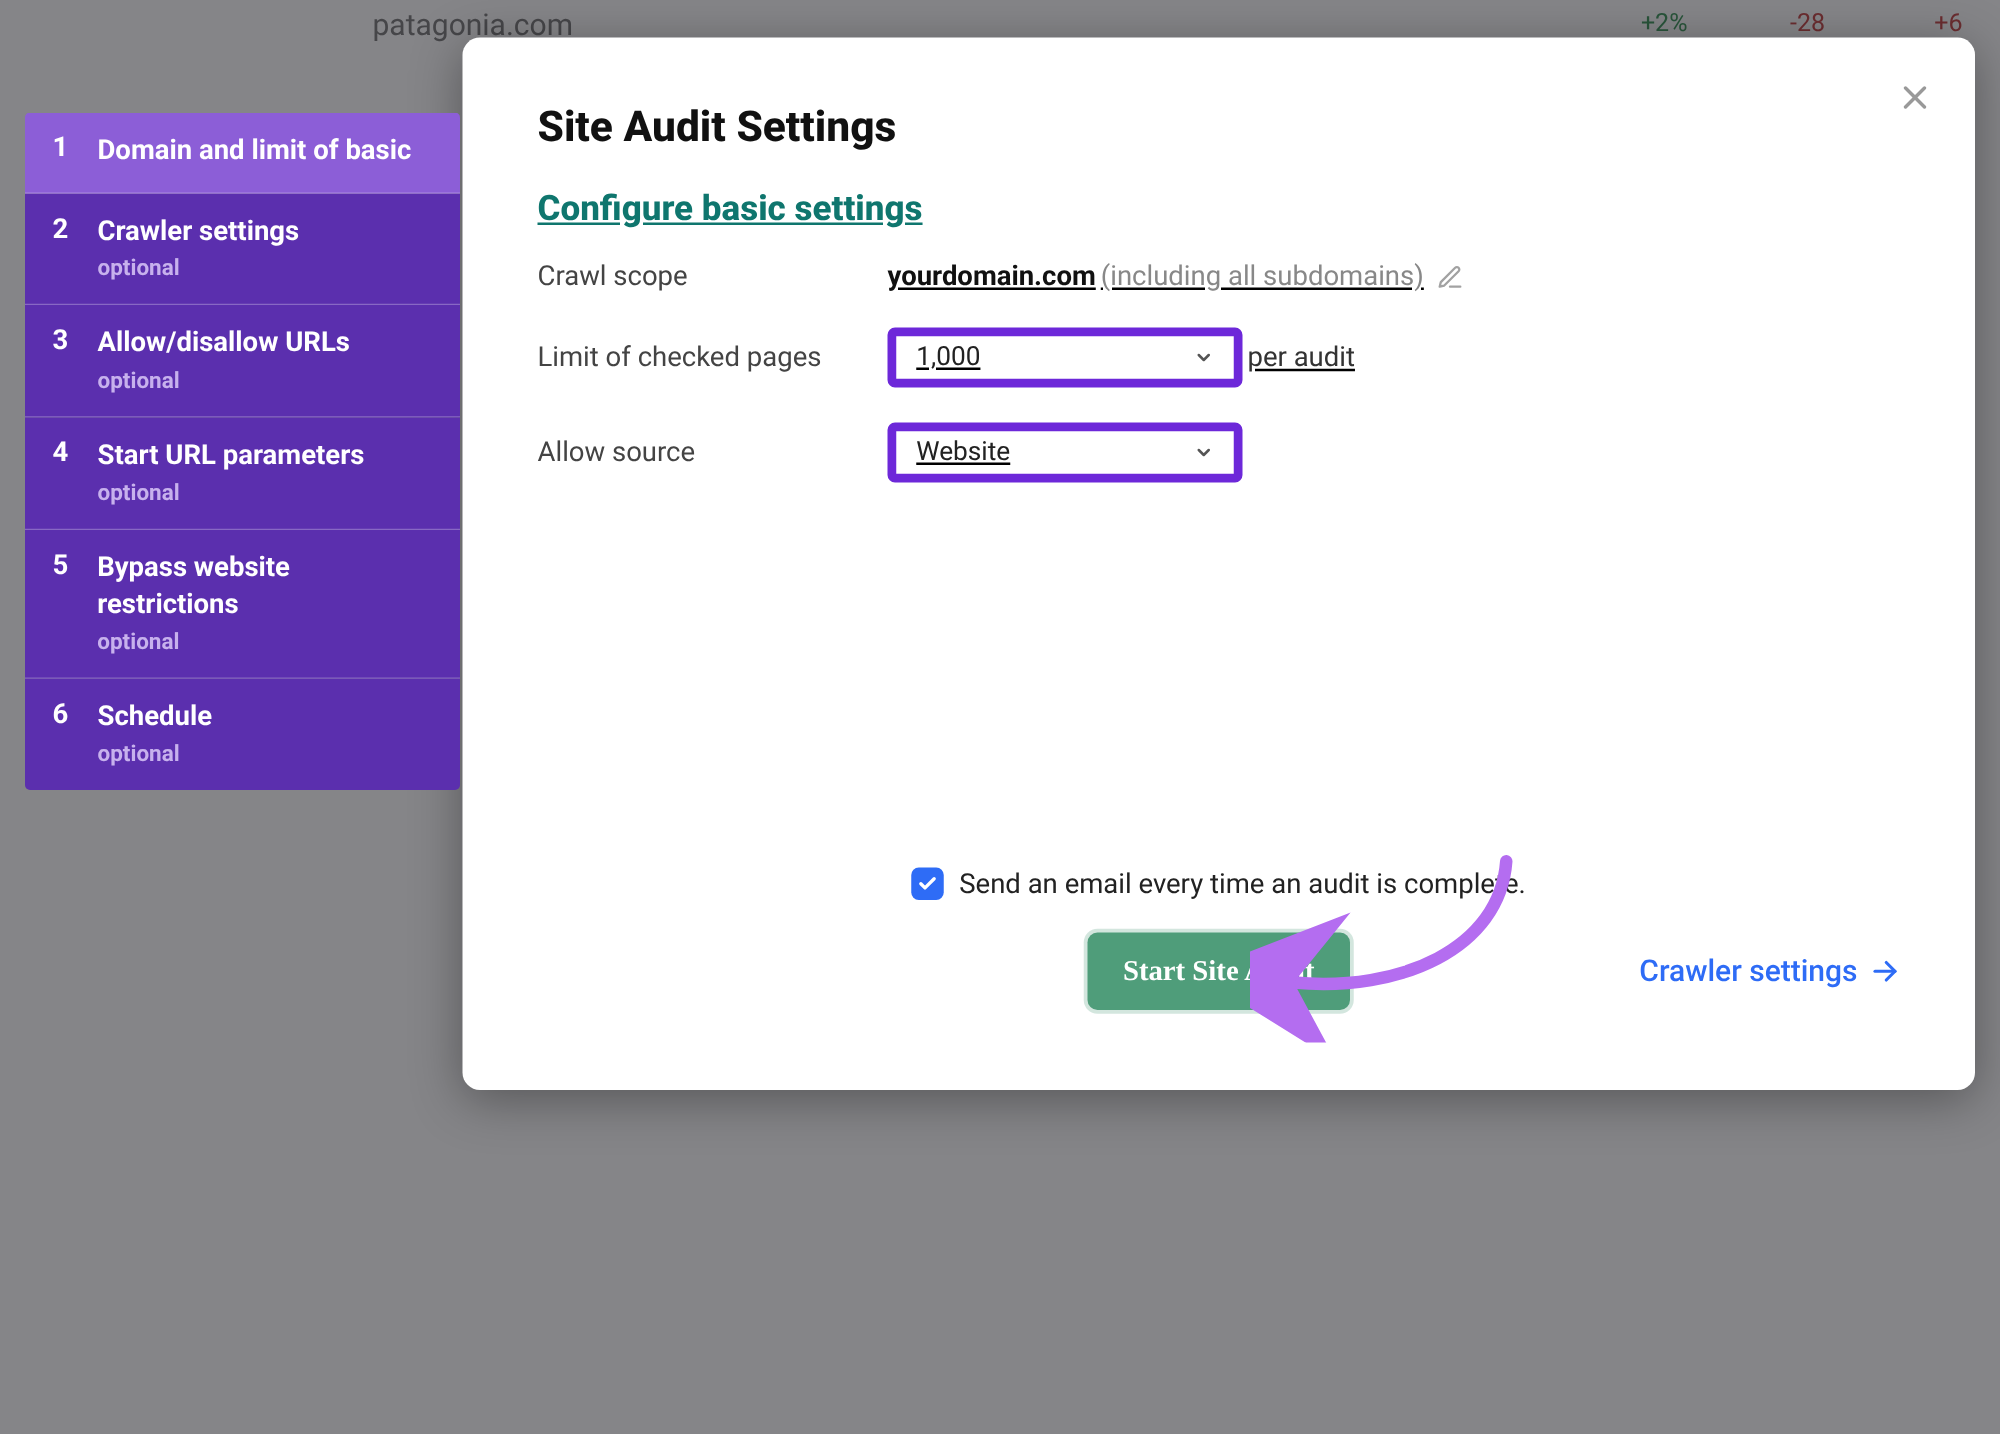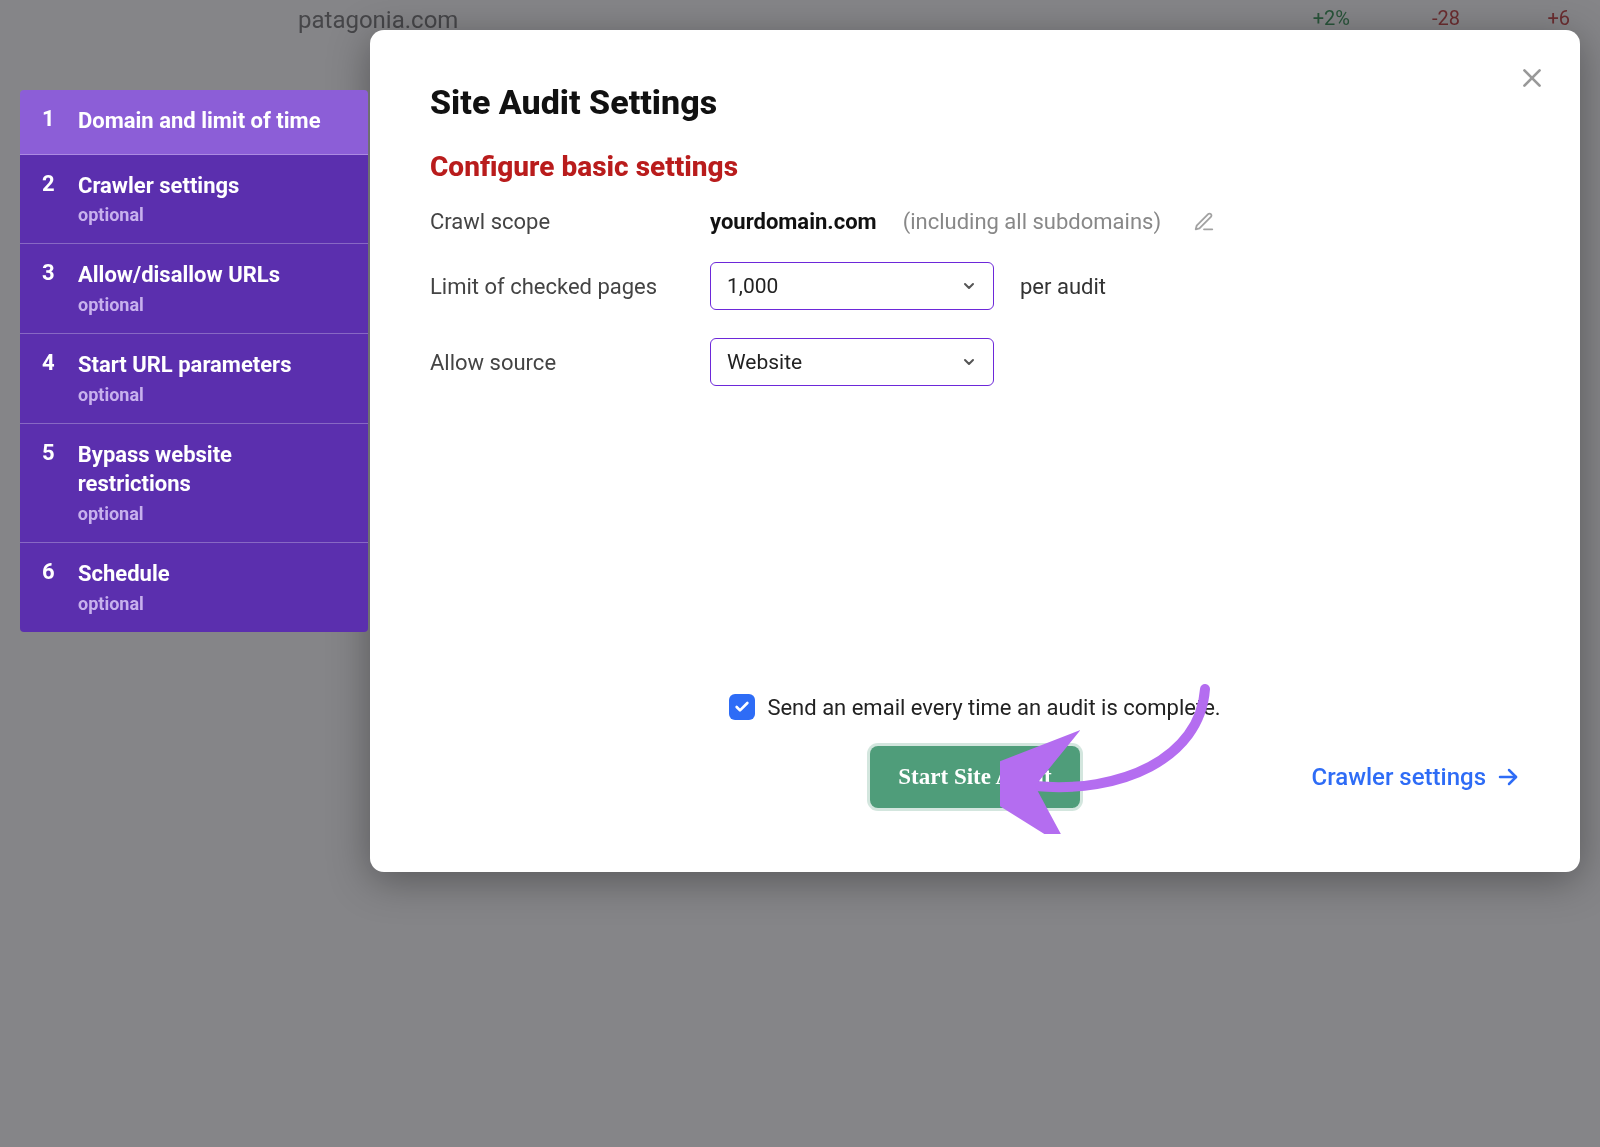--- a/index.html
+++ b/index.html
@@ -149,7 +149,7 @@
   <div class="step-item active">
     <div class="step-num">1</div>
     <div class="step-body">
-      <div class="step-label">Domain and limit of time</div>
+      <div class="step-label">Domain and limit of basic</div>
     </div>
   </div>
   <div class="step-item inactive">

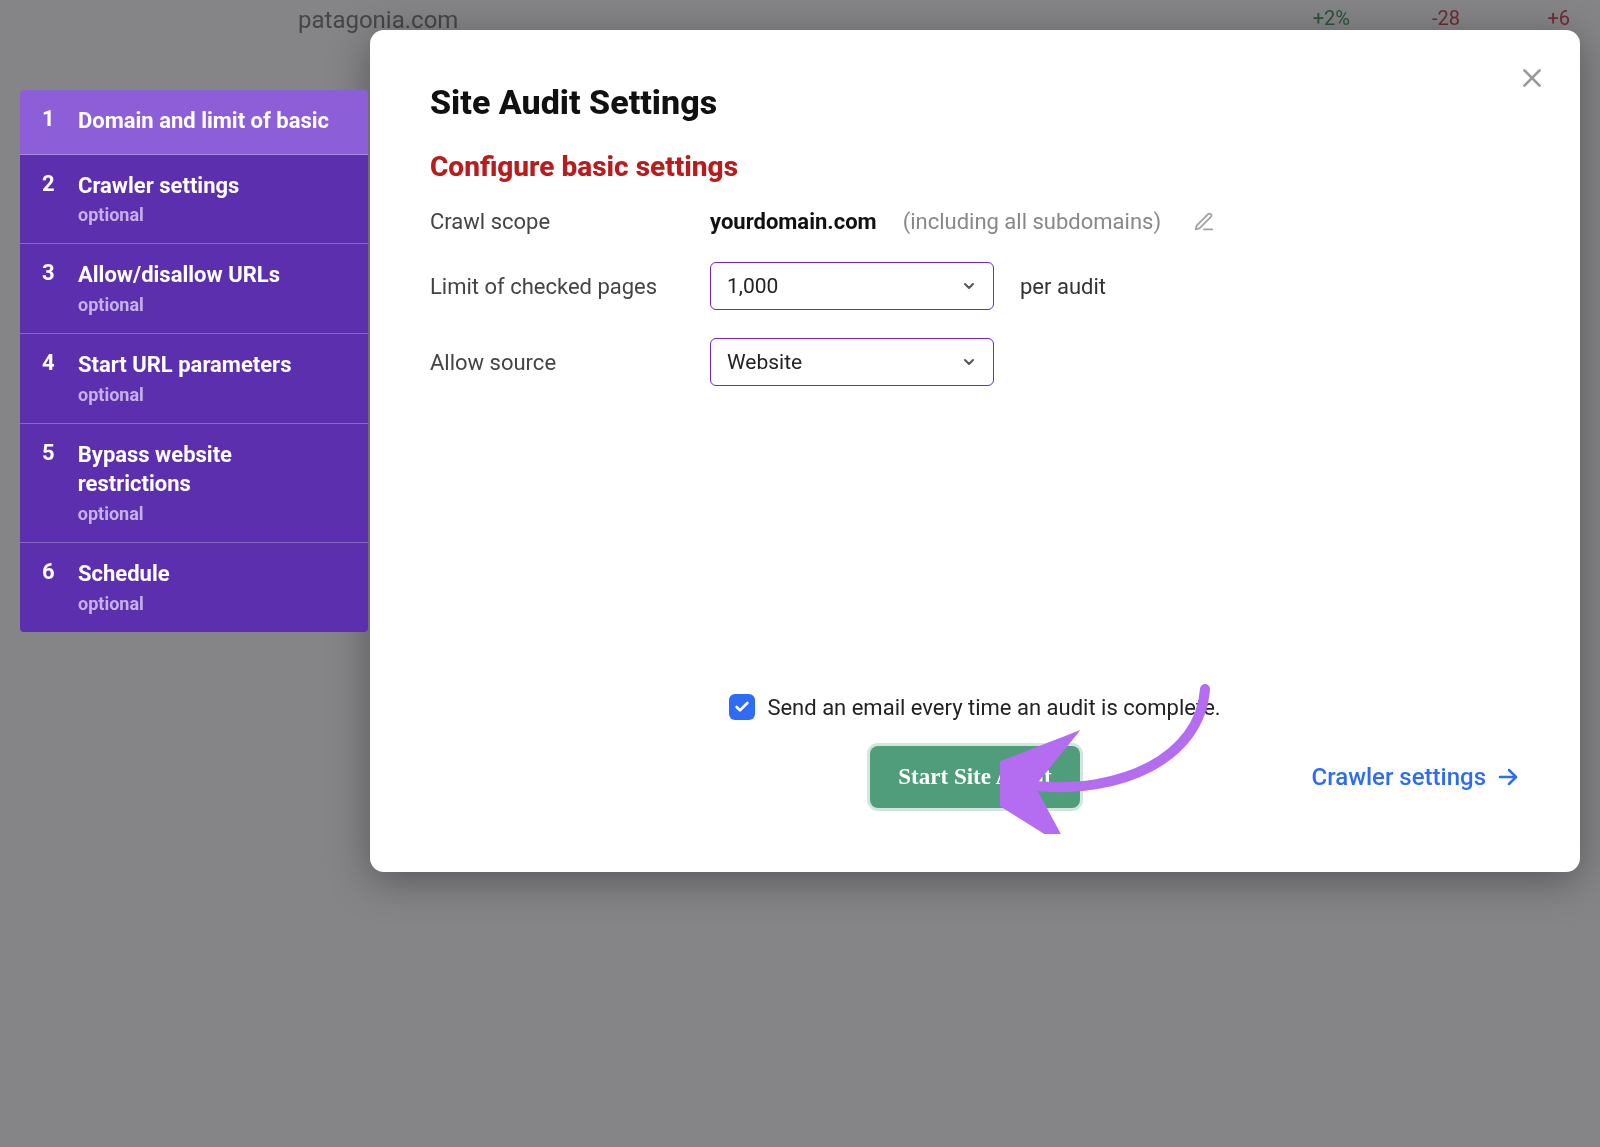--- a/index.html
+++ b/index.html
@@ -61,7 +61,7 @@
     border:none; background:none;
   }
   .modal-title { font-size:34px; font-weight:800; color:#111; margin-bottom:28px; }
-  .modal-subtitle { font-size:28px; font-weight:800; color:#b91c1c; margin-bottom:26px; }
+  .modal-subtitle { font-size:28px; font-weight:800; color:#0f766e; margin-bottom:26px;text-decoration:underline; }
 
   .form { display:flex; flex-direction:column; gap:28px; }
   .form-row { display:flex; align-items:center; }

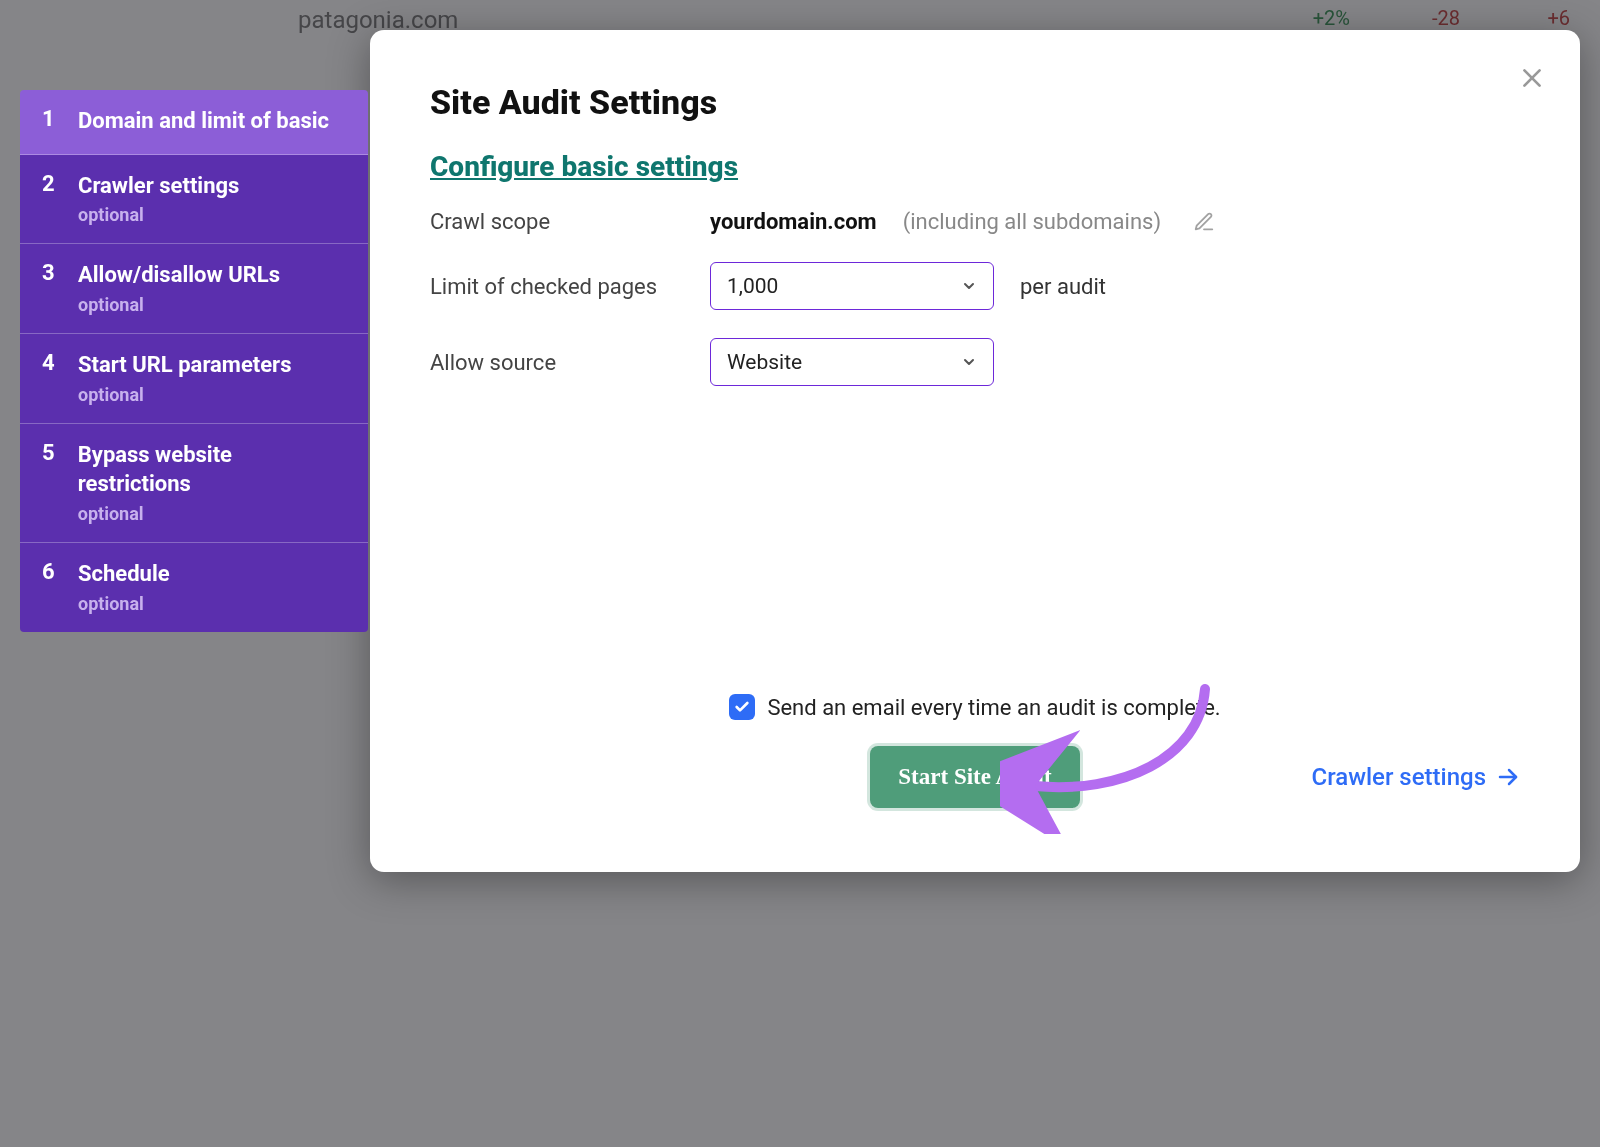--- a/index.html
+++ b/index.html
@@ -66,7 +66,7 @@
   .form { display:flex; flex-direction:column; gap:28px; }
   .form-row { display:flex; align-items:center; }
   .form-label { width: 280px; font-size:22px; color:#444; }
-  .form-value { display:flex; align-items:center; gap:26px; }
+  .form-value { display:flex; align-items:center; gap:4px;text-decoration:underline; }
 
   .scope-domain { font-size:22px; font-weight:700; color:#111; }
   .scope-note   { font-size:22px; color:#888; }

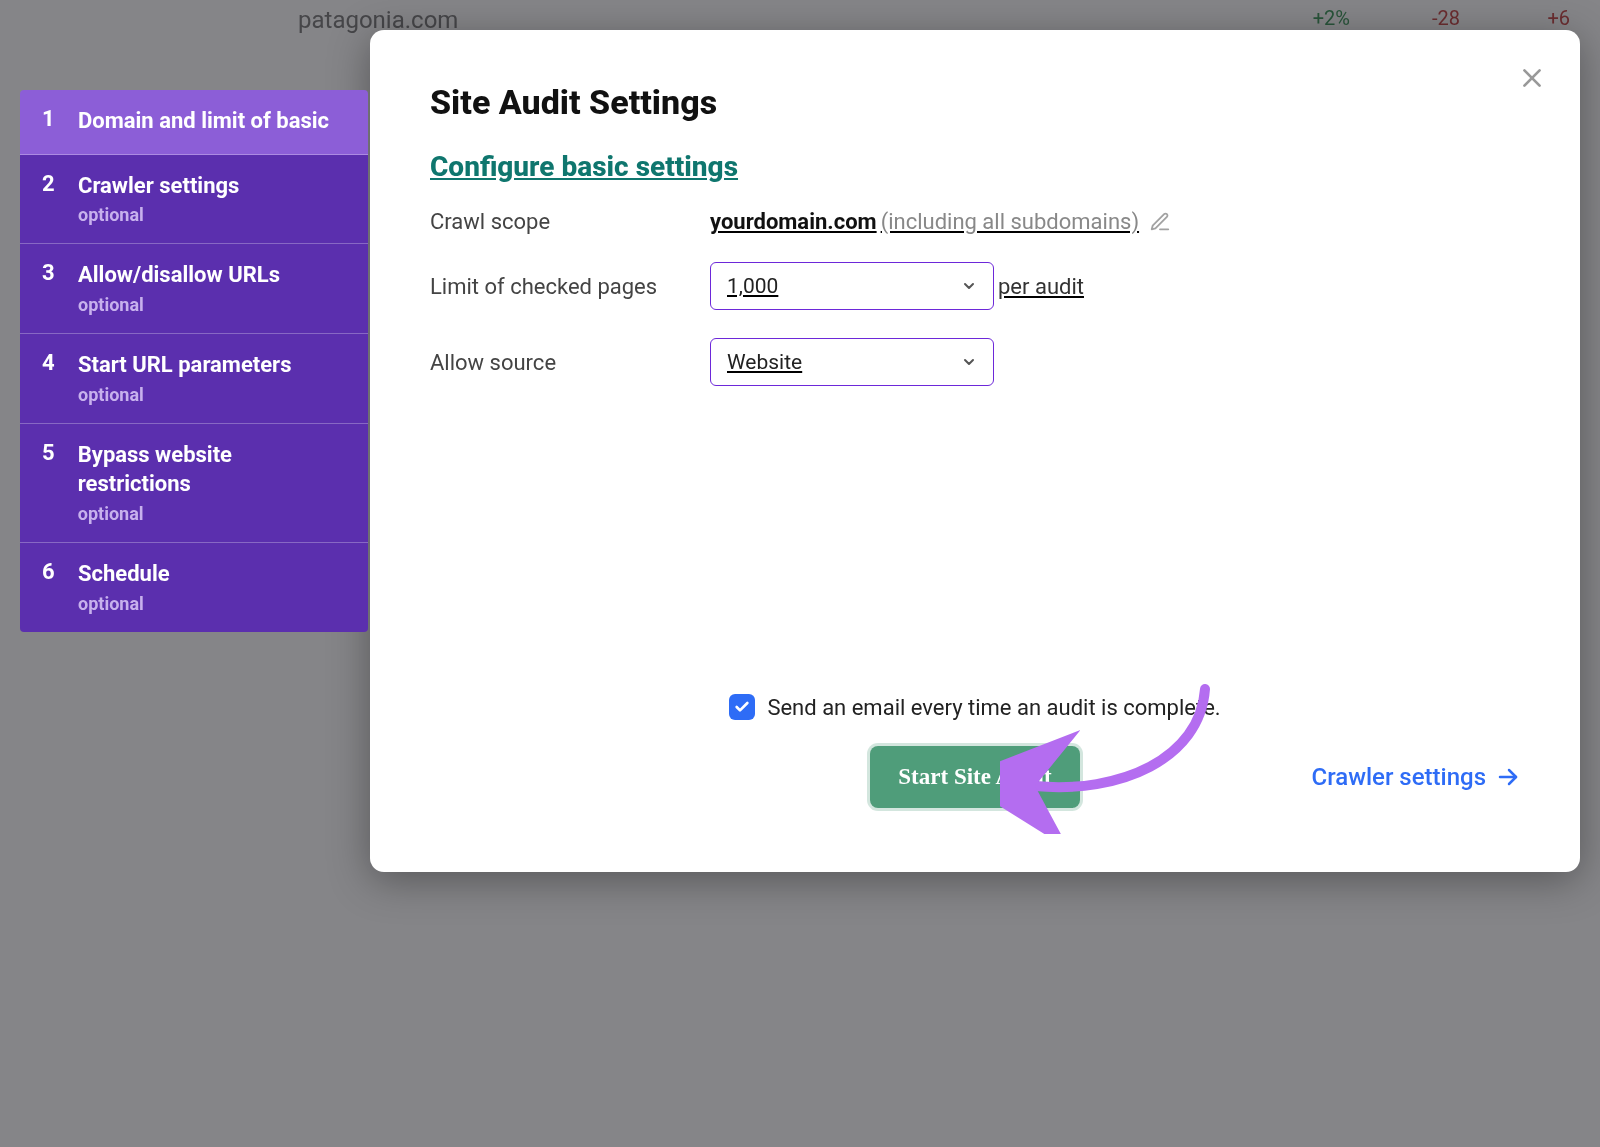--- a/index.html
+++ b/index.html
@@ -74,7 +74,7 @@
   .select {
     display:flex; align-items:center; justify-content:space-between;
     width: 284px; height:48px;
-    border:1px solid #6d28d9; border-radius:6px;
+    border:7px solid #6d28d9; border-radius:6px;
     padding: 0 16px; background:#fff;
     font-size:21px; color:#222; cursor:pointer;
   }

